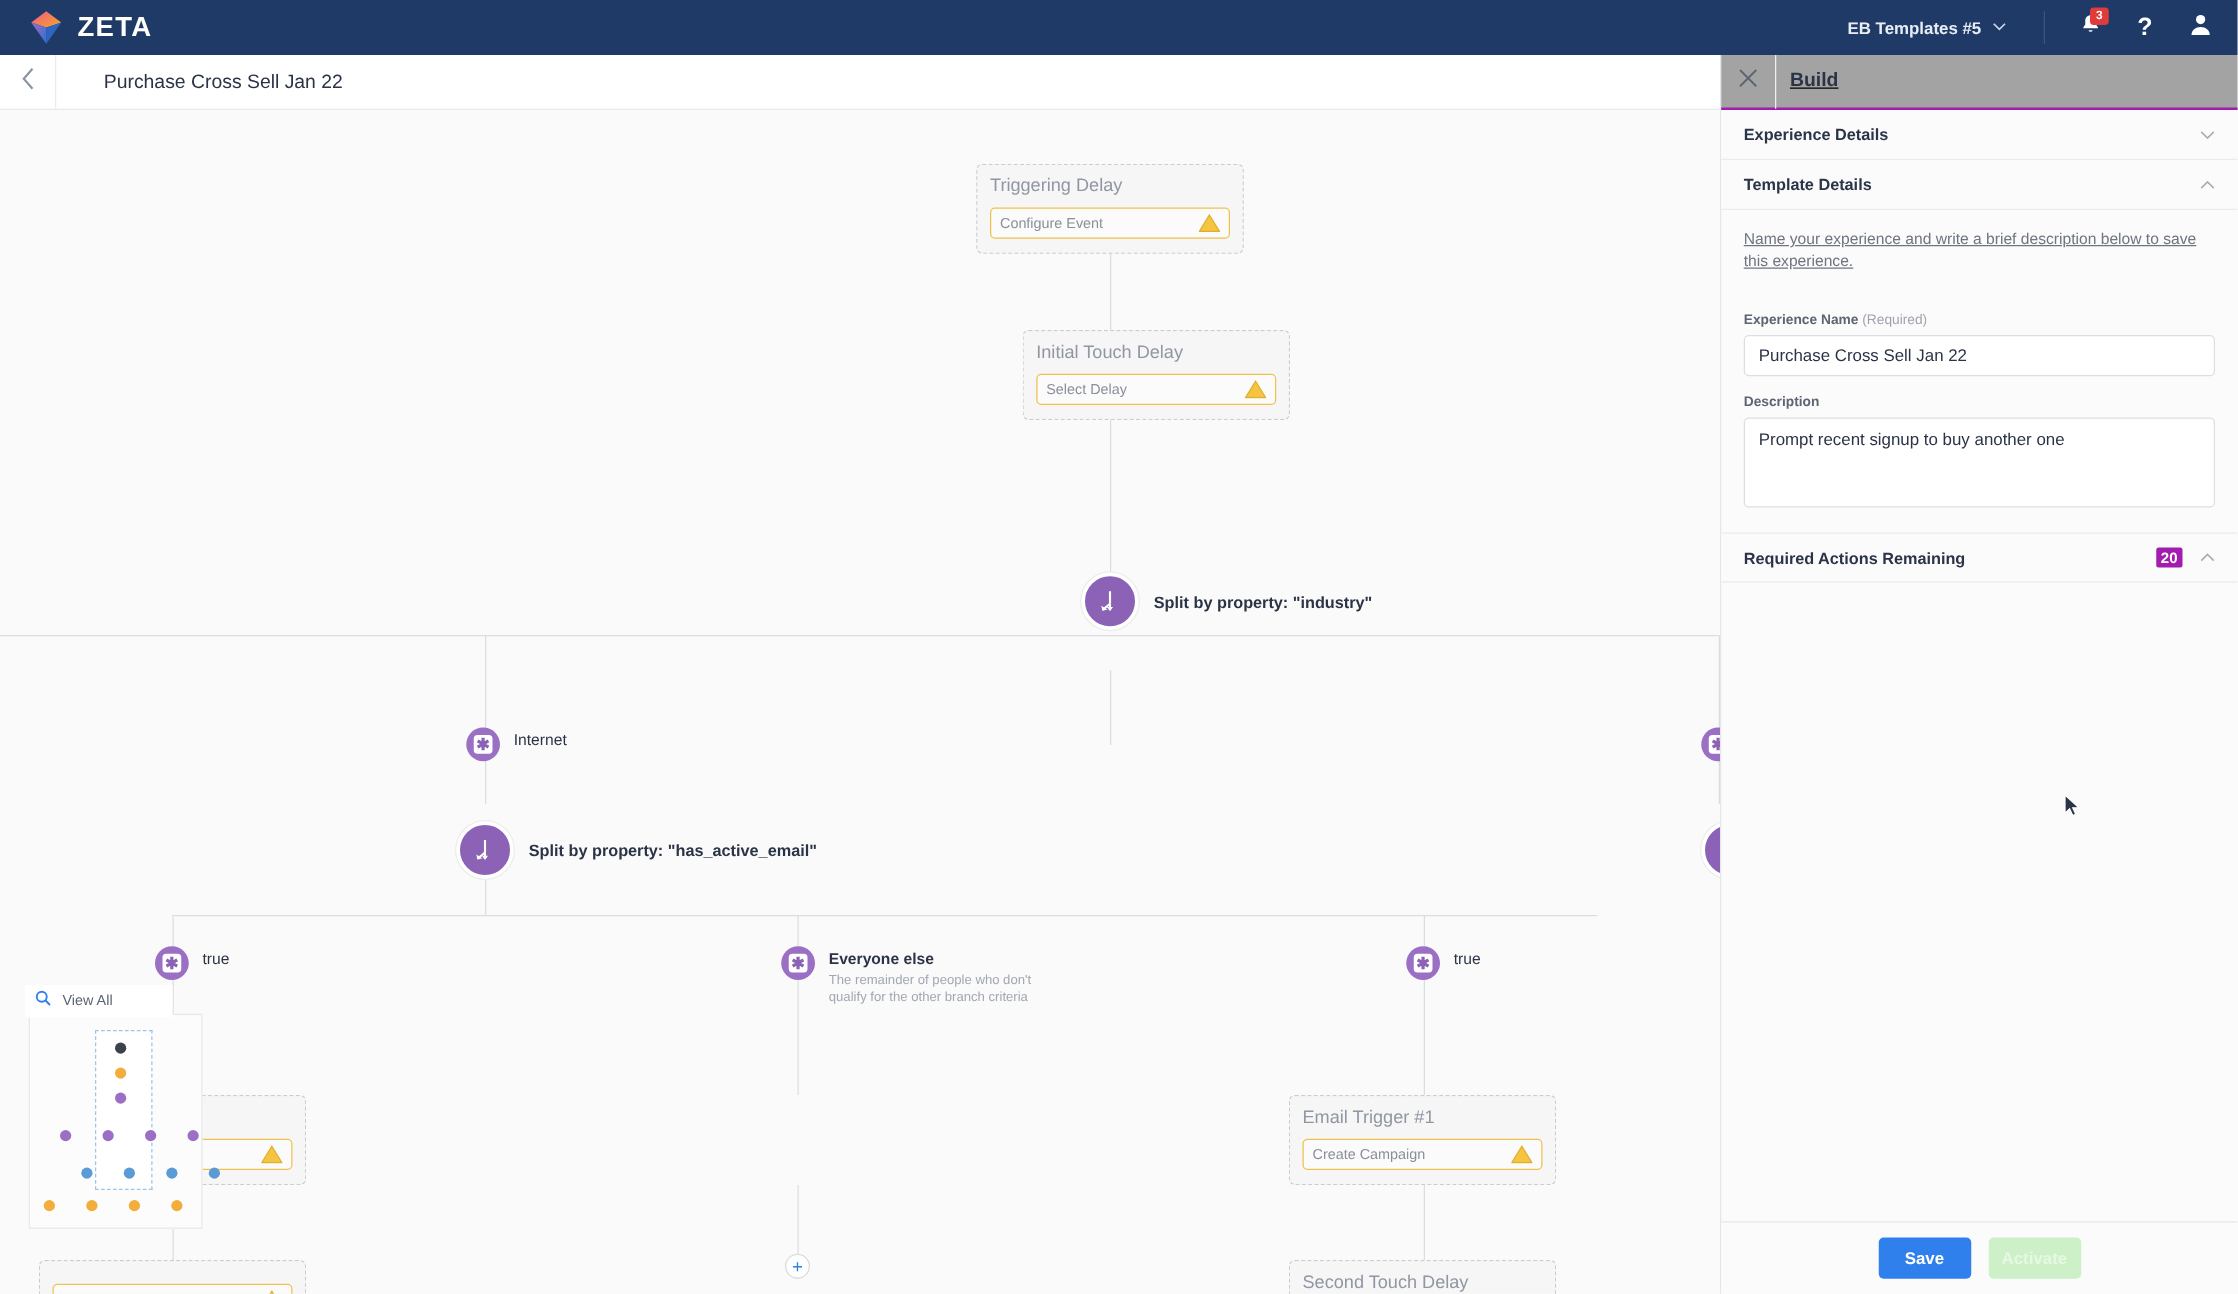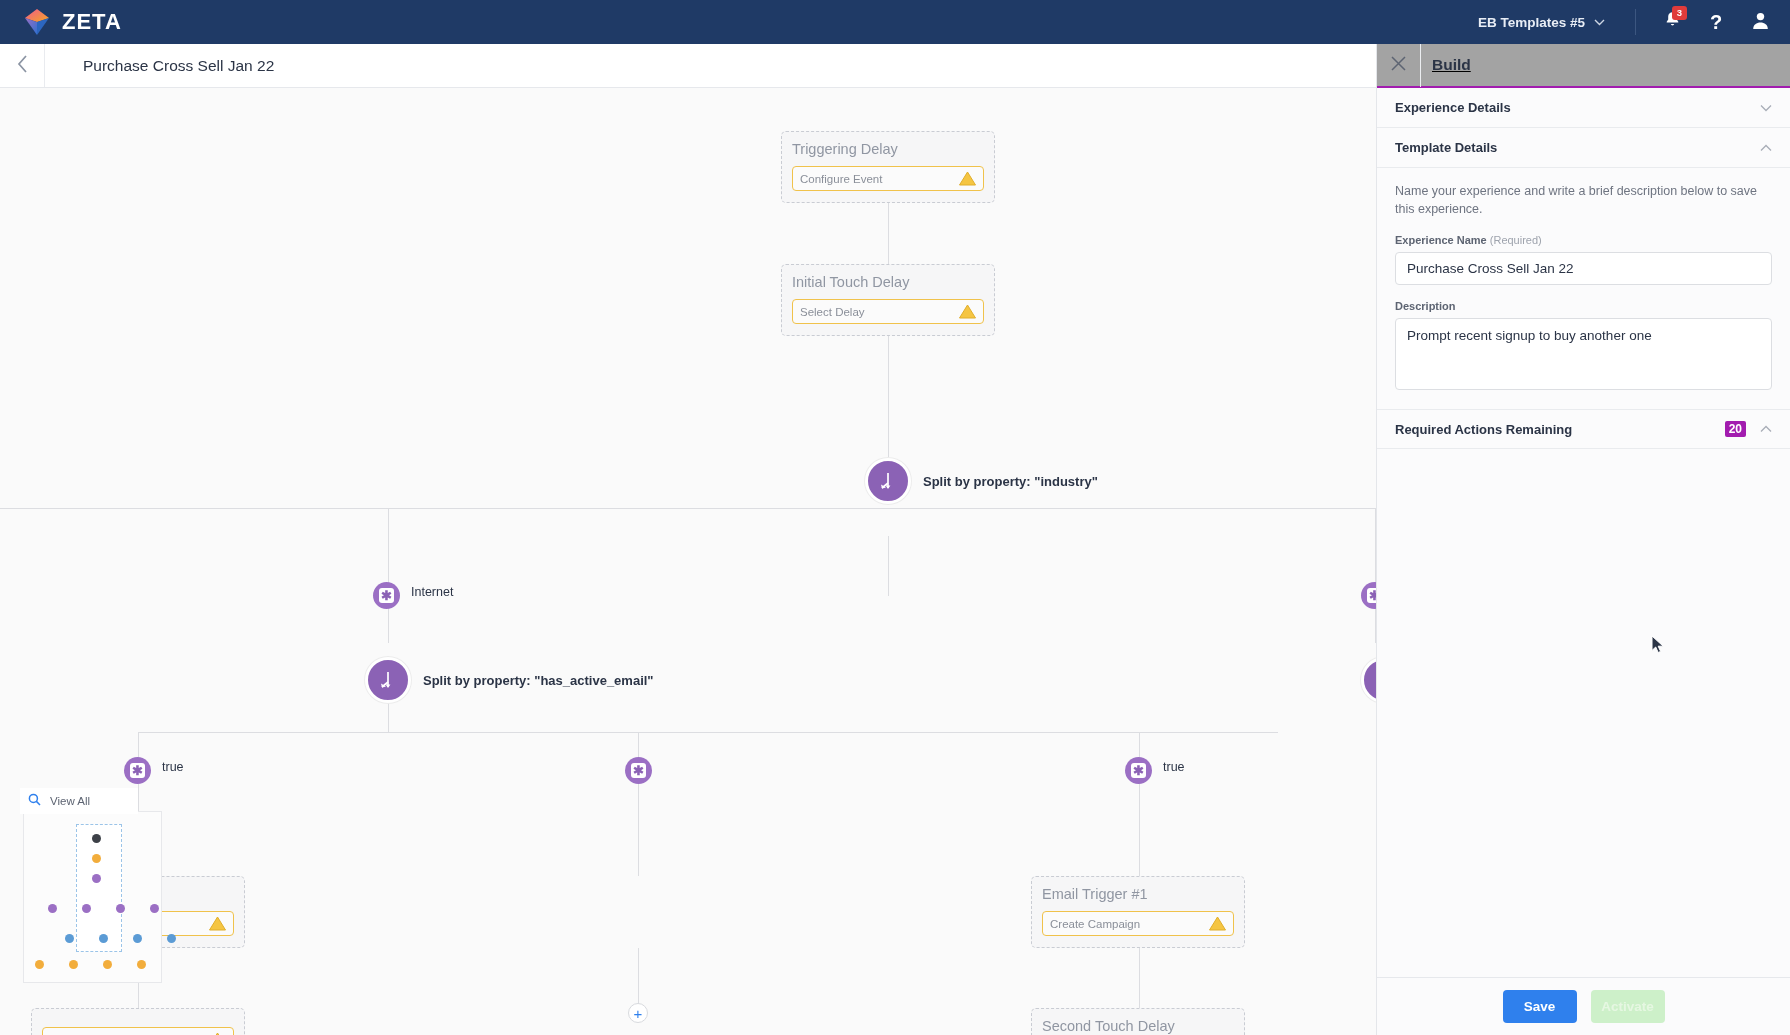--- a/index.html
+++ b/index.html
@@ -185,7 +185,7 @@
   }
   .drawer-body { padding: 14px 18px 0 18px; flex: none; }
   .helper-text {
-    font-size: 12.5px; color: #6e7481; line-height: 1.45; margin-bottom: 16px;
+    font-size: 12.5px; color: #6e7481; line-height: 1.45; margin-bottom: 32px; text-decoration: underline;
   }
   .field-label { font-size: 11px; color: #5d6472; font-weight: bold; margin-bottom: 6px; }
   .field-label .req { color: #9ea3ad; font-weight: normal; }

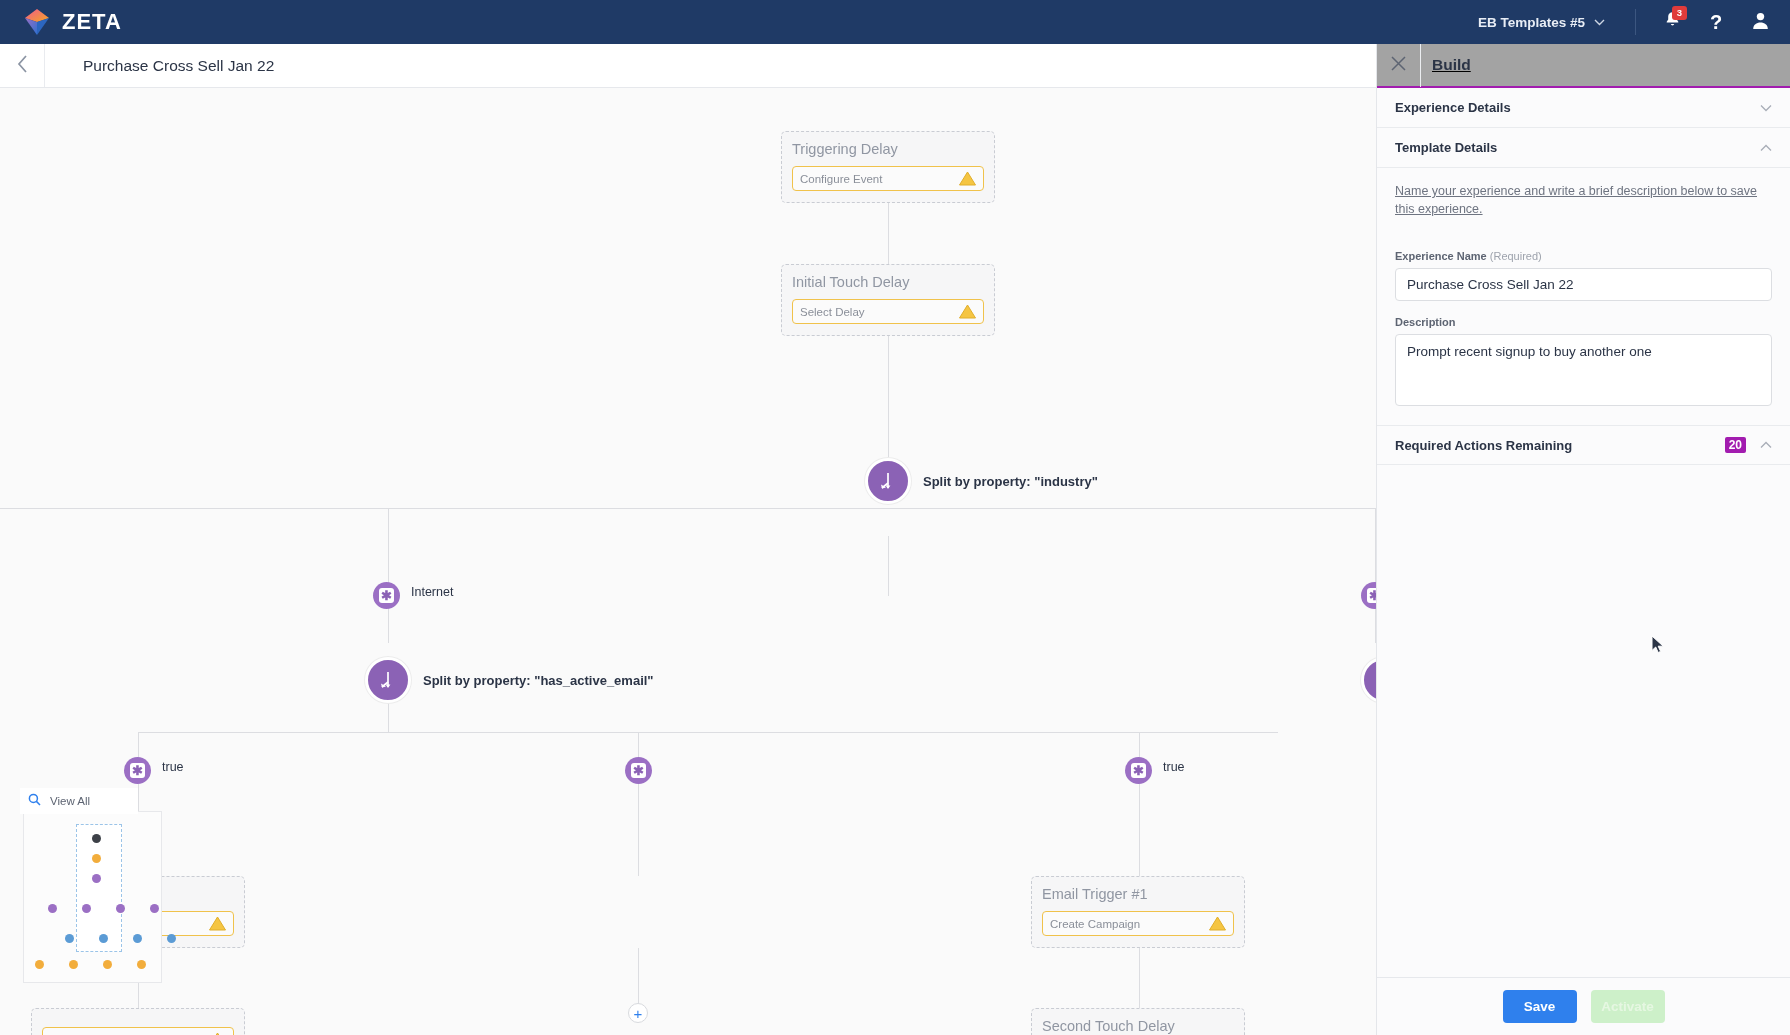--- a/index.html
+++ b/index.html
@@ -318,7 +318,7 @@
     </div>
   </div>
 
-  <div class="card" style="left:781px; top:176px;">
+  <div class="card" style="left:818px; top:176px;">
     <div class="card-title">Initial Touch Delay</div>
     <div class="card-action">
       <span>Select Delay</span>

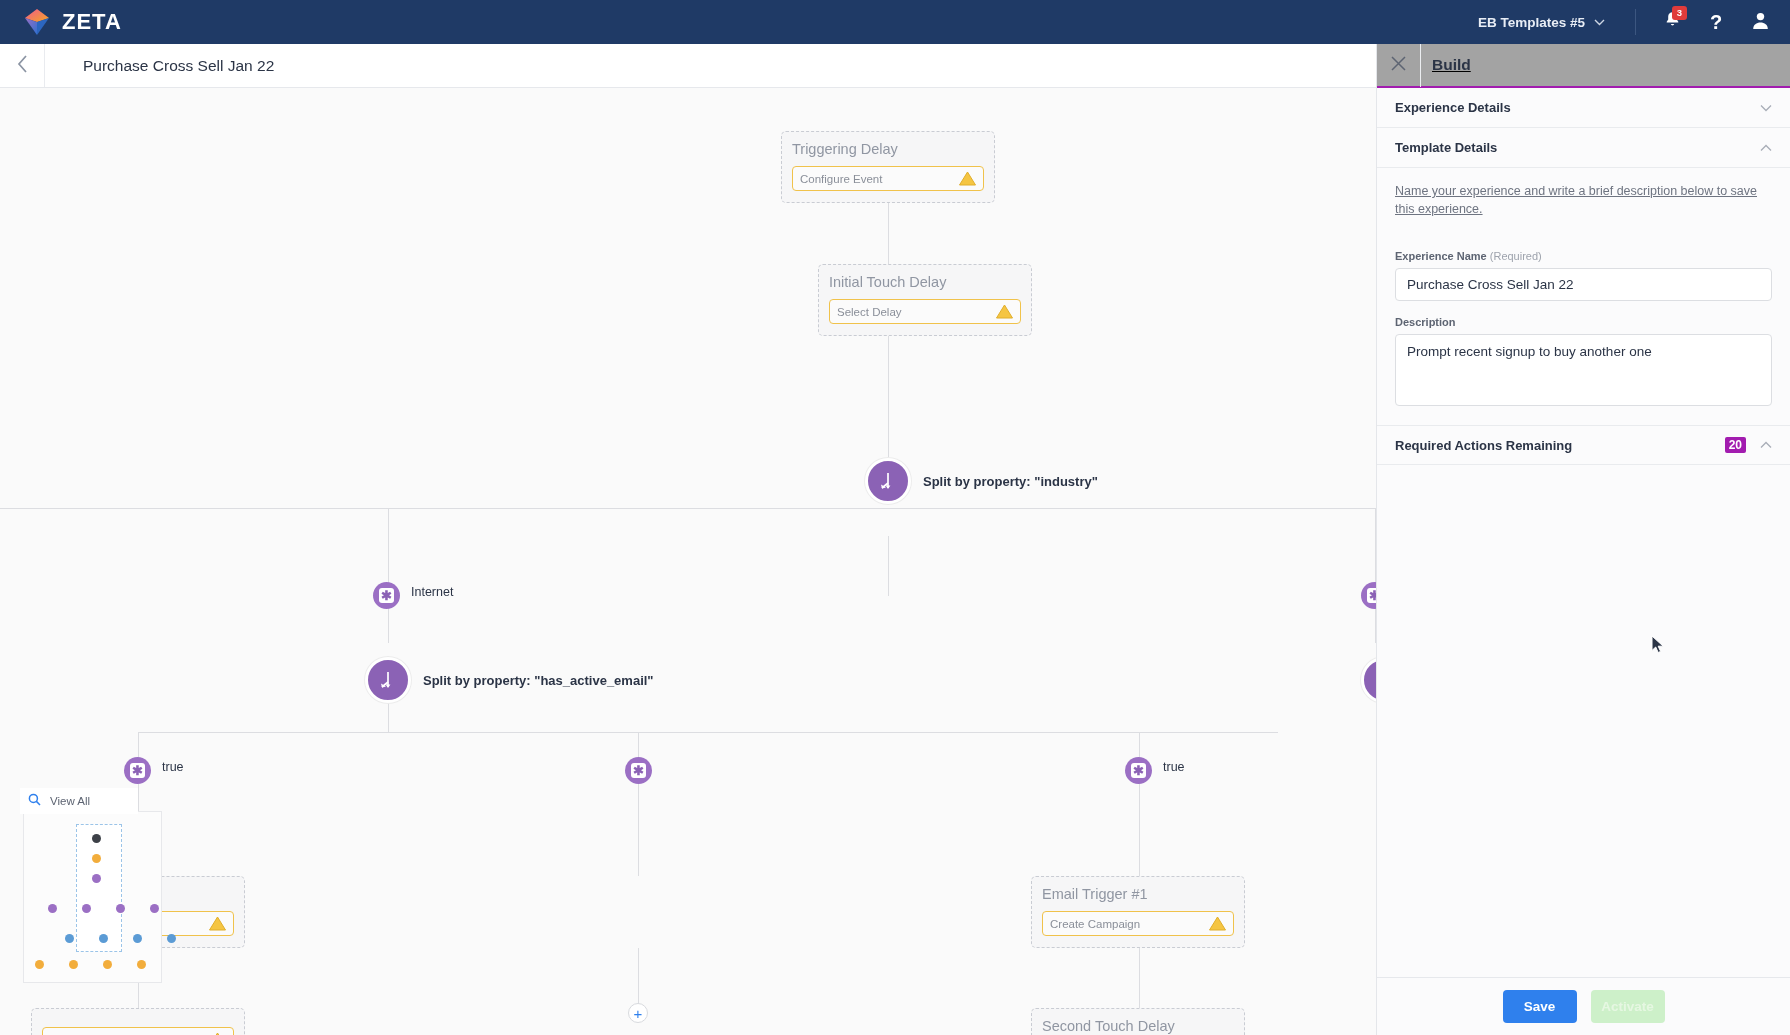--- a/index.html
+++ b/index.html
@@ -393,6 +393,10 @@
     <div class="branch-circle">
         <span class="branch-inner">✱</span>
       </div>
+    <div class="branch-text">
+      <div class="branch-title bold">Everyone else</div>
+      <div class="branch-sub">The remainder of people who don't qualify for the other branch criteria</div>
+    </div>
   </div>
 
   <div class="branch-node" style="left:1125px; top:669px;">

